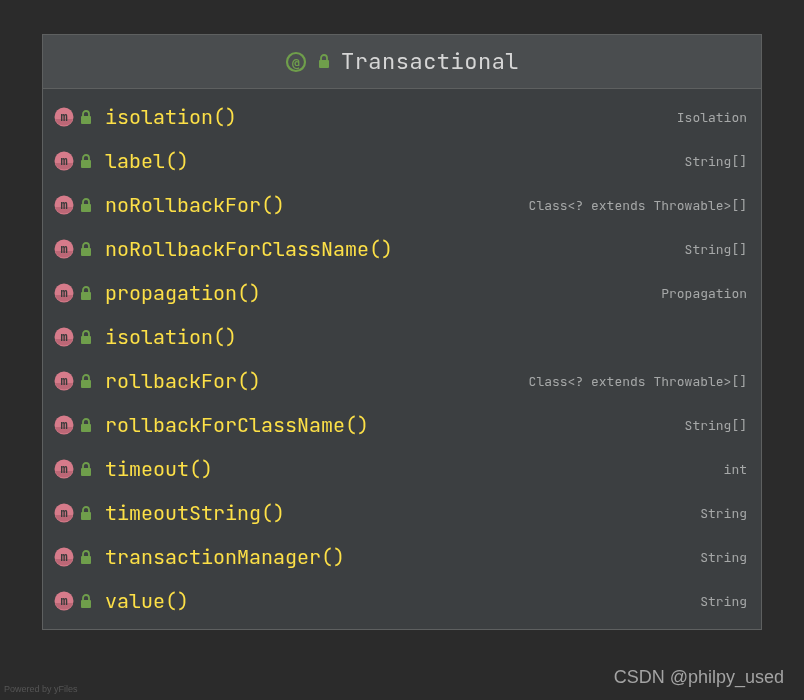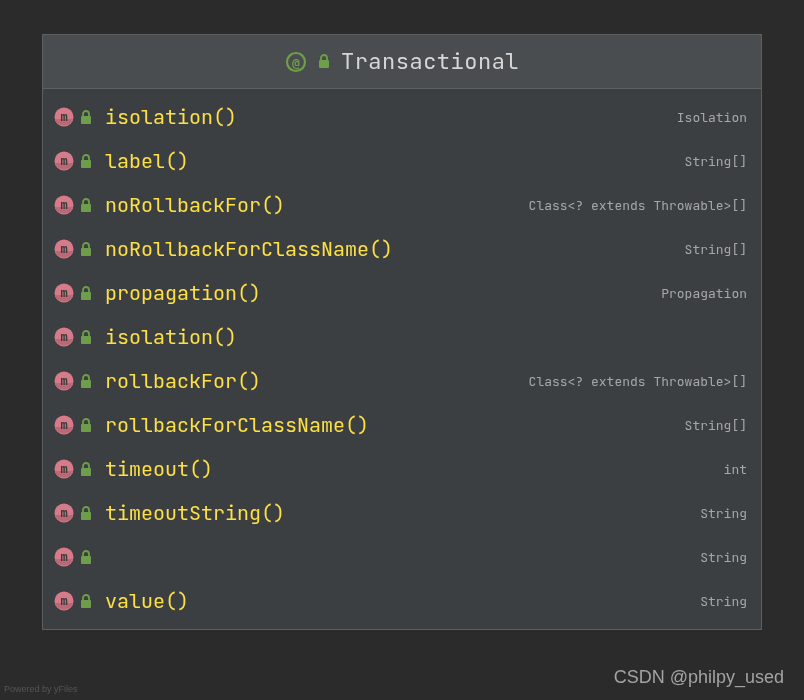--- a/index.html
+++ b/index.html
@@ -284,6 +284,7 @@
     <path d="M4 6 V4 a3 3 0 0 1 6 0 V6" fill="none" stroke="#6f9e4b" stroke-width="1.8"></path>
   </svg>
         </div>
+        <span class="method-name">transactionManager()</span>
         <span class="spacer"></span>
         <span class="return-type">String</span>
       </div>

